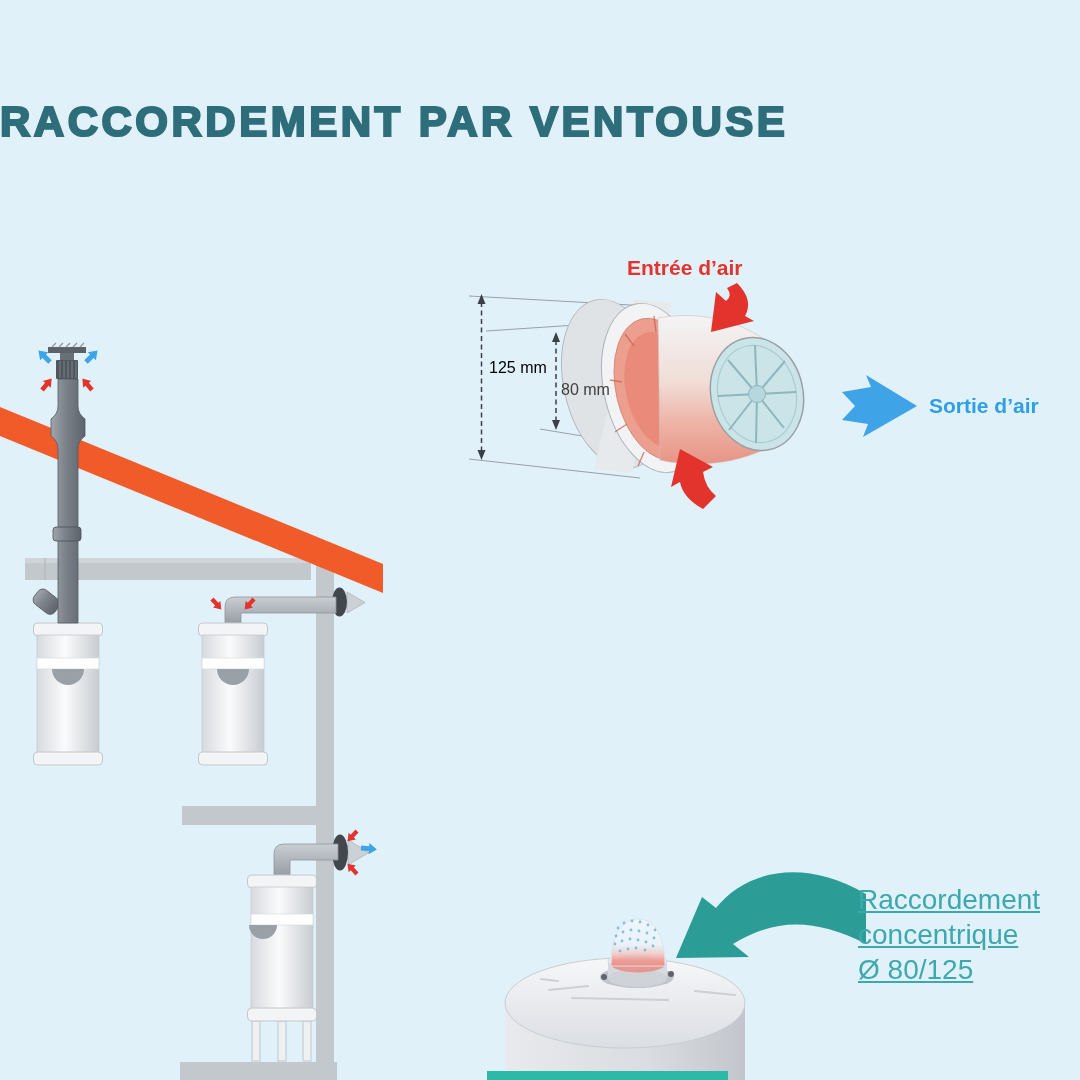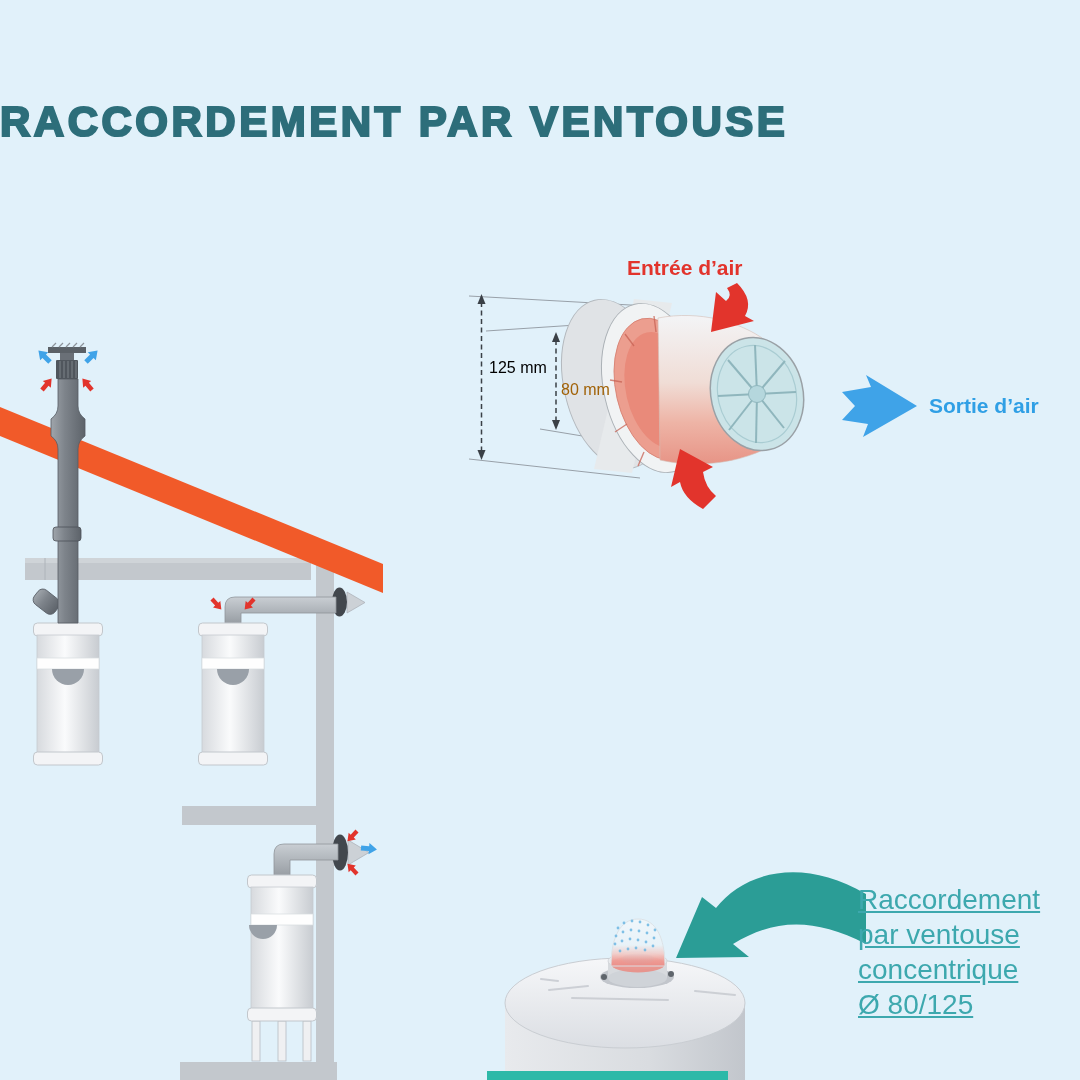--- a/index.html
+++ b/index.html
@@ -19,7 +19,7 @@
   #inlet-label{left:627px;top:256px;font-size:21px;font-weight:700;color:#e2342c;text-align:center;}
   #outlet-label{left:929px;top:394px;font-size:21px;font-weight:700;color:#2f9fe5;}
   #dim-outer{left:489px;top:359px;font-size:16px;color:#000000;}
-  #dim-inner{left:561px;top:381px;font-size:16px;color:#a16207;}
+  #dim-inner{left:561px;top:381px;font-size:16px;color:#404040;}
   #callout{
     left:858px;top:882px;font-size:28px;line-height:35px;color:#3da8ae;text-decoration:underline;
   }

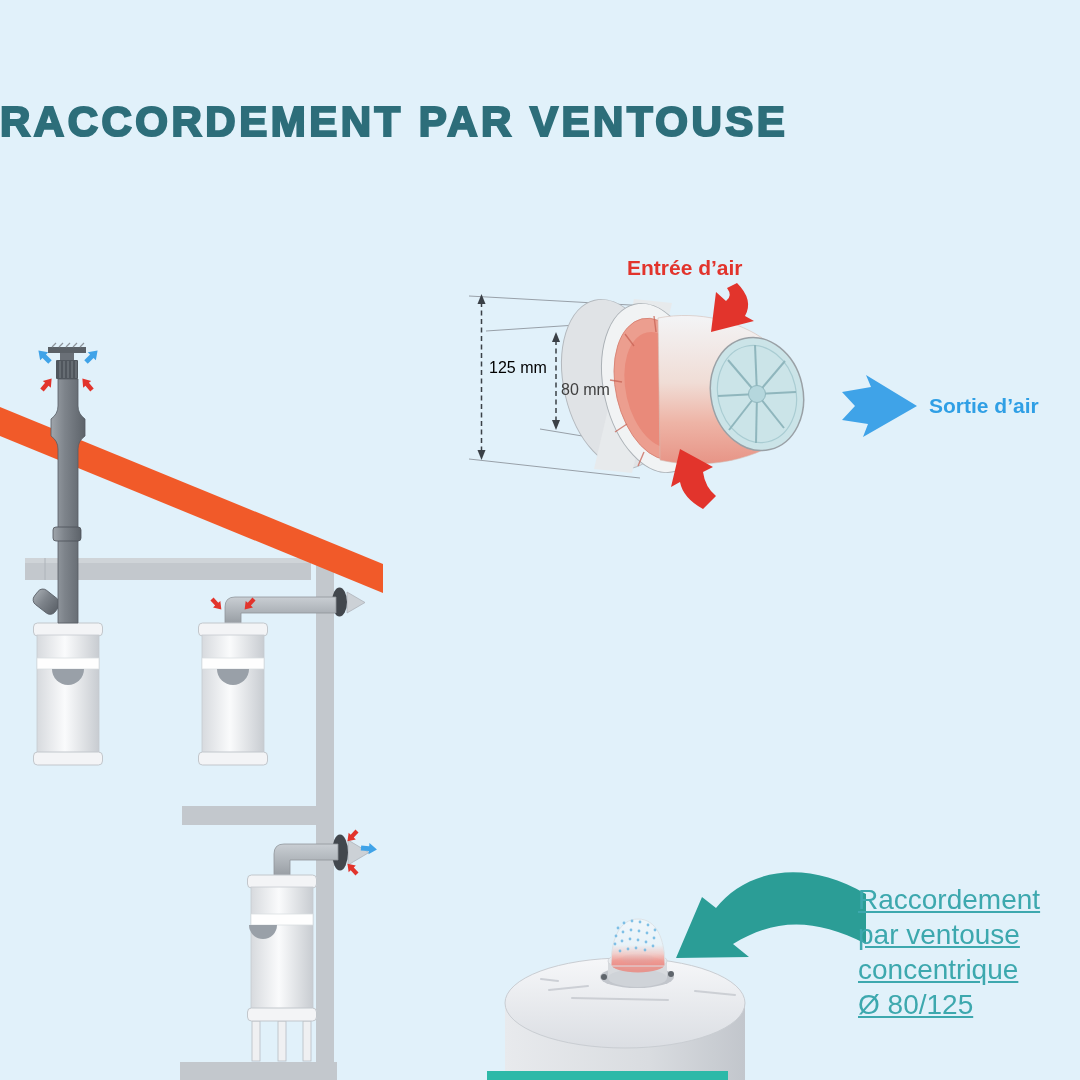--- a/index.html
+++ b/index.html
@@ -279,7 +279,6 @@
 
 <div id="callout" class="lbl">
   <div>Raccordement</div>
-  <div>par ventouse</div>
   <div>concentrique</div>
   <div>Ø 80/125</div>
 </div>

